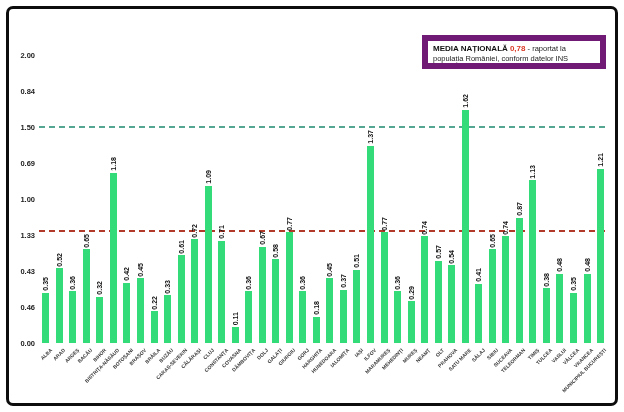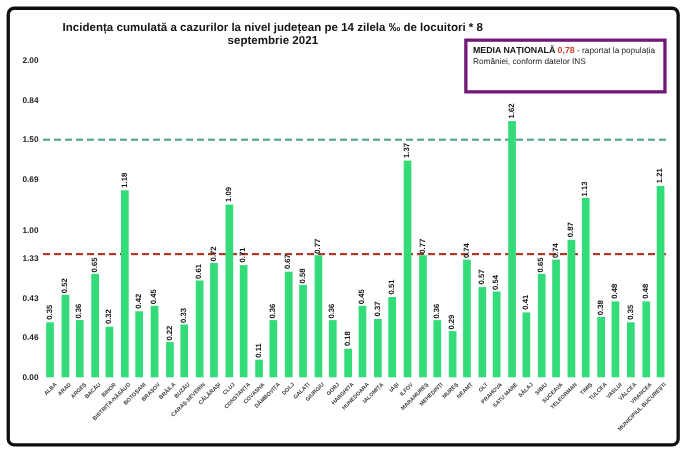--- a/index.html
+++ b/index.html
@@ -86,7 +86,6 @@
 <body>
 
 <div class="frame">
-  <div class="title">Incidența cumulată a cazurilor la nivel județean pe 14 zilela ‰ de locuitori * 8 septembrie 2021</div>
 
   <div class="legend">
     <span class="leg-label">MEDIA NAȚIONALĂ</span>

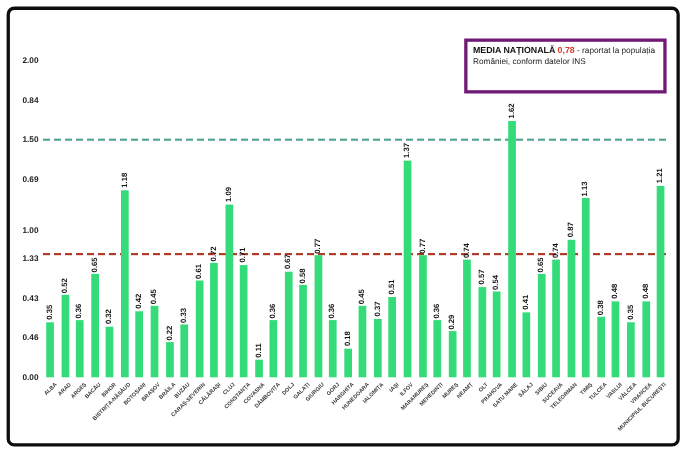--- a/index.html
+++ b/index.html
@@ -26,9 +26,9 @@
   .legend {
     position: absolute;
     right: 9px; top: 26px; width: 184px;
-    border: 3px solid #701a75;
+    border: 6px solid #701a75;
     background: #ffffff;
-    padding: 3px 5px 22px 5px;
+    padding: 3px 5px 0 5px;
     font-size: 7.5px; line-height: 9.5px; color: #222;
   }
   .leg-label { font-weight: bold; font-size: 8px; color: #111; }

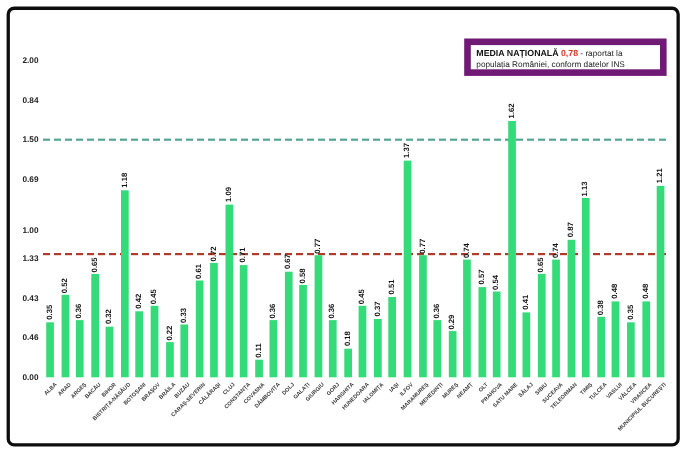--- a/index.html
+++ b/index.html
@@ -99,7 +99,7 @@
         <div class="ytick" style="top: 252px;">0.46</div>
         <div class="ytick" style="top: 216px;">0.43</div>
         <div class="ytick" style="top: 180px;">1.33</div>
-        <div class="ytick" style="top: 144px; margin-top: 10px;">1.00</div>
+        <div class="ytick" style="top: 144px;">1.00</div>
         <div class="ytick" style="top: 108px;">0.69</div>
         <div class="ytick" style="top: 72px;">1.50</div>
         <div class="ytick" style="top: 36px;">0.84</div>

